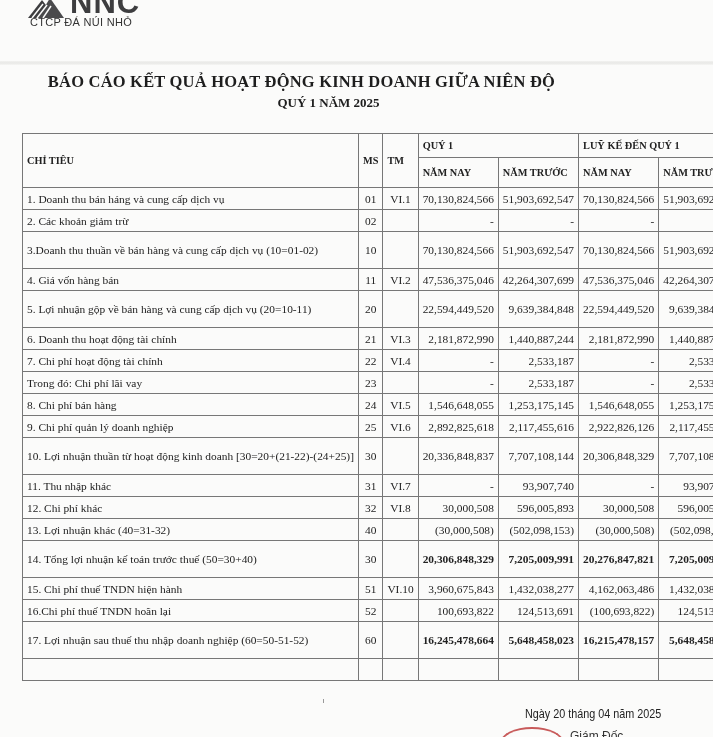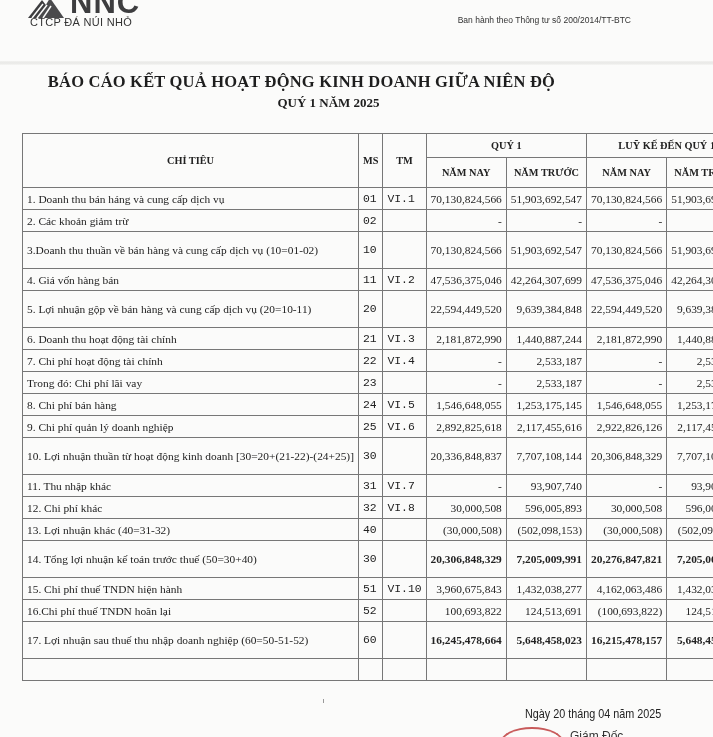--- a/index.html
+++ b/index.html
@@ -82,7 +82,6 @@
 </div>
 
 <div class="top-right">
-  <div class="l1">Ban hành theo Thông tư số 200/2014/TT-BTC</div>
 </div>
 
 <div class="fold"></div>

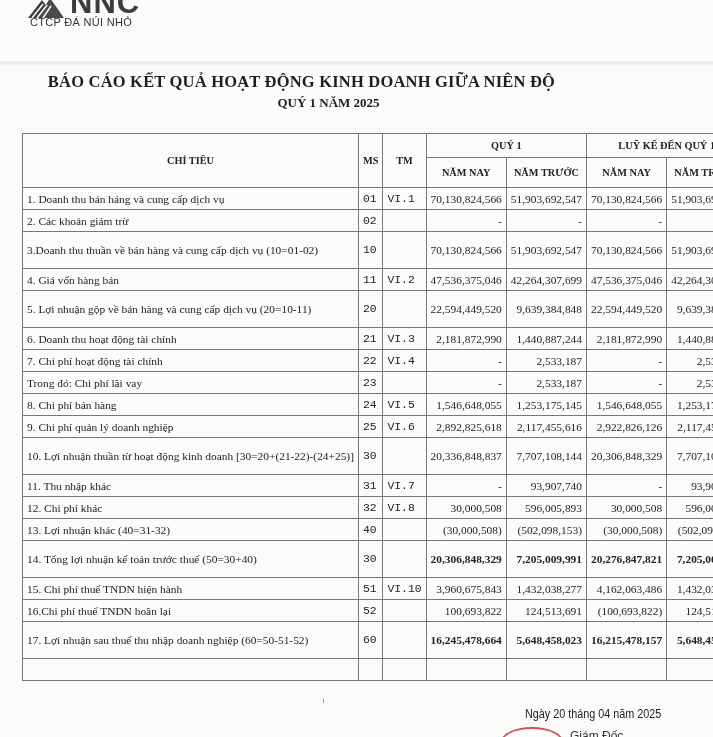--- a/index.html
+++ b/index.html
@@ -46,7 +46,7 @@
     border: 1px solid #777; padding: 0 4px; white-space: nowrap;
     overflow: hidden;
   }
-  table.rpt th { font-weight: bold; font-size: 10.3px; text-align: center; }
+  table.rpt th { font-weight: bold; font-size: 10.3px; text-align: left; }
   .c-ms, .c-tm { text-align: left; font-family: Liberation Mono, monospace; }
   .c-num { text-align: right; }
   .thick-l { border-left: 1.6px solid #333 !important; }

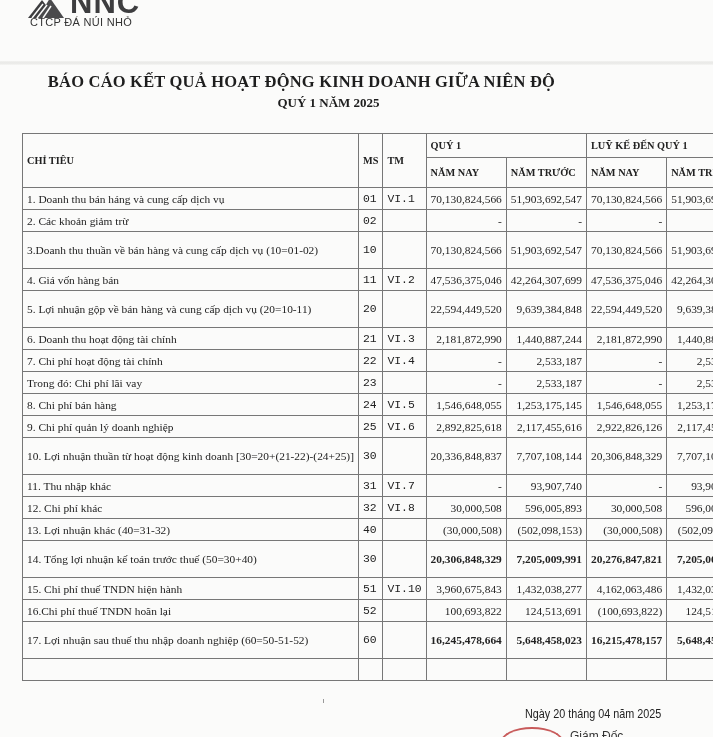--- a/index.html
+++ b/index.html
@@ -47,7 +47,7 @@
     overflow: hidden;
   }
   table.rpt th { font-weight: bold; font-size: 10.3px; text-align: left; }
-  .c-ms, .c-tm { text-align: left; font-family: Liberation Mono, monospace; }
+  .c-ms, .c-tm { text-align: center; }
   .c-num { text-align: right; }
   .thick-l { border-left: 1.6px solid #333 !important; }
   .h1 { height: 24px; }

